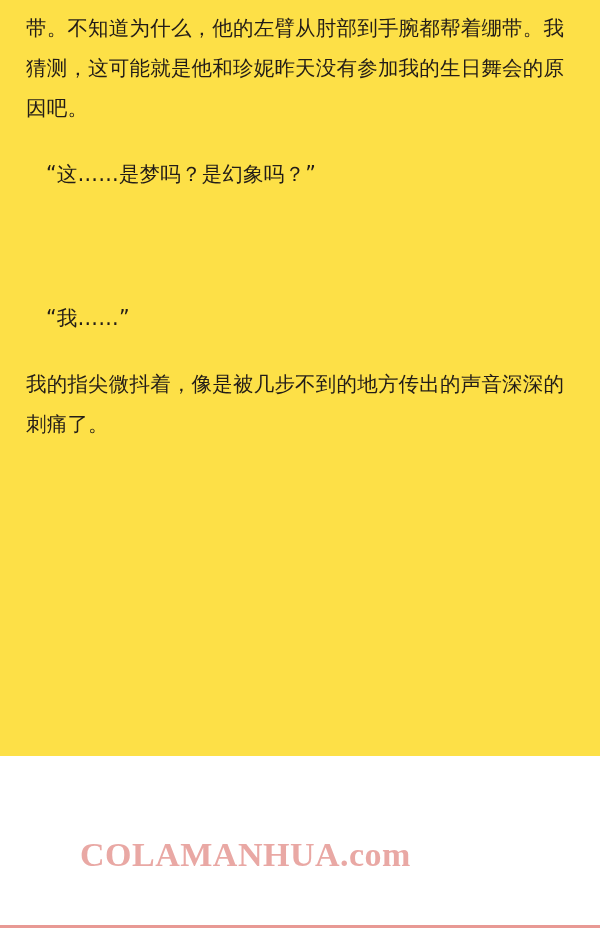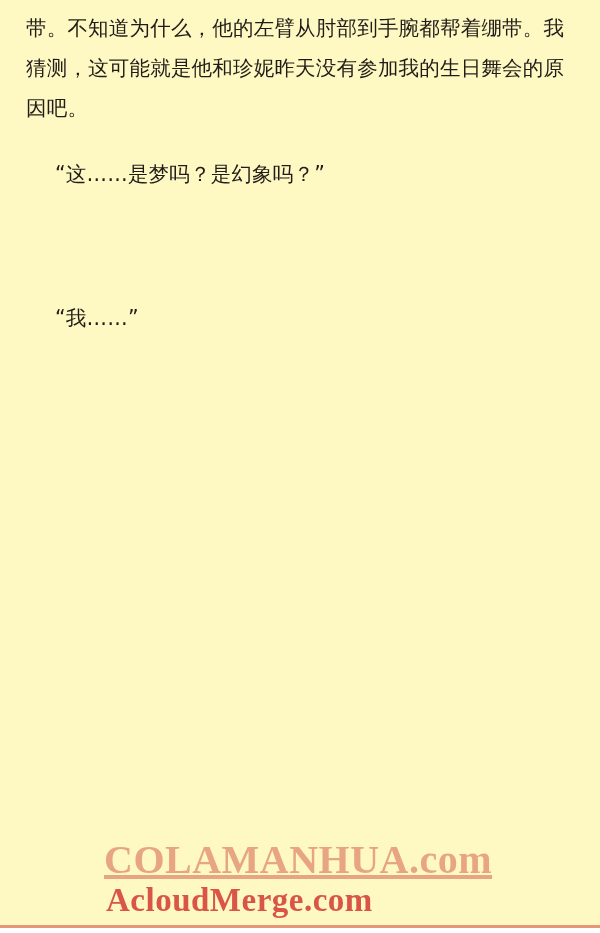--- a/index.html
+++ b/index.html
@@ -16,8 +16,8 @@
   #page {
     position: relative;
     width: 600px;
-    height: 928px;
-    background: #fef9c3;
+    height: 756px;
+    background: #fde047;
     box-sizing: border-box;
     padding: 8px 26px 0 26px;
   }

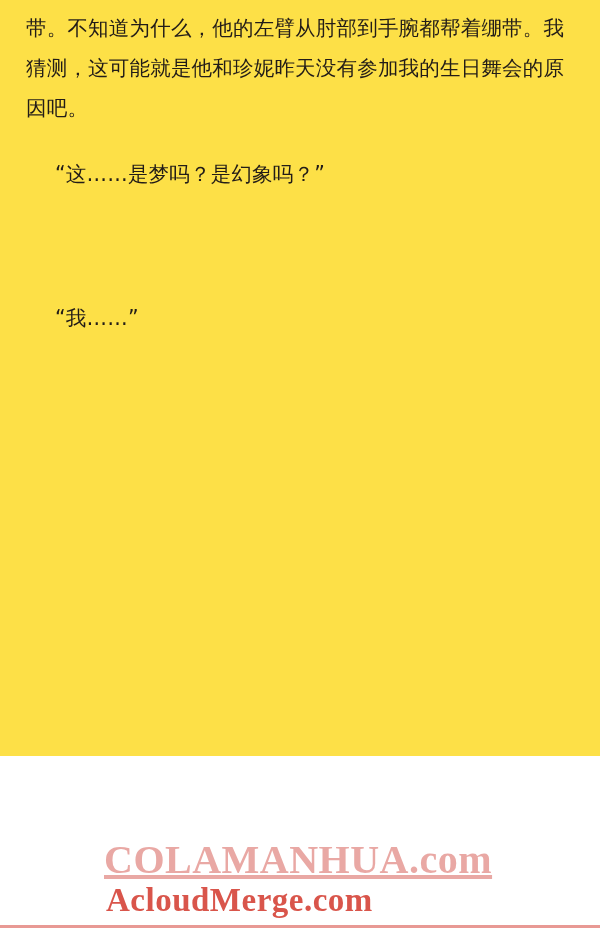--- a/index.html
+++ b/index.html
@@ -37,7 +37,6 @@
   .gap-md { height: 26px; }
   .indent {
     text-indent: 20px;
-    margin-left: 9px;
   }
   
   .wm {

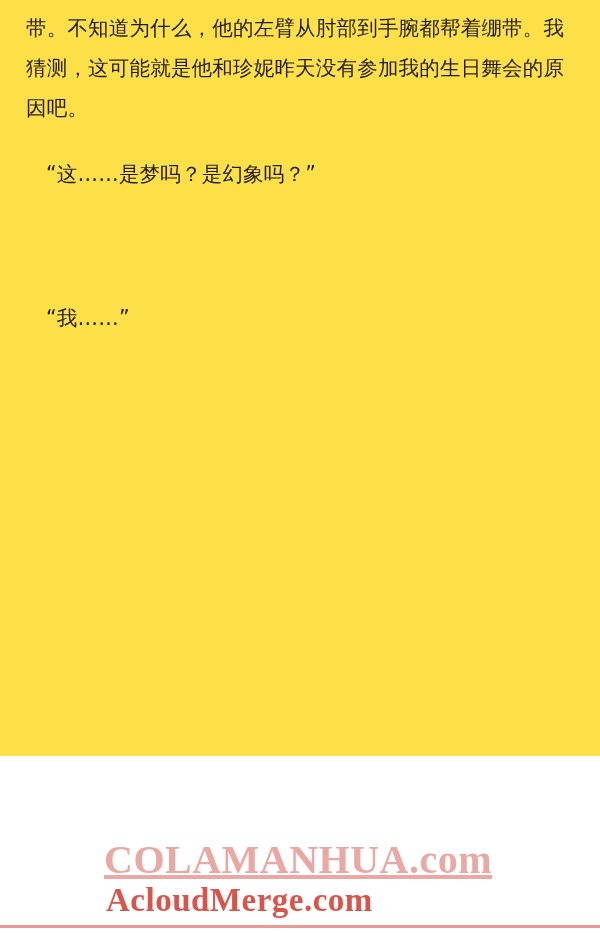--- a/index.html
+++ b/index.html
@@ -94,6 +94,7 @@
     <p class="para indent">“我……”</p>
     <div class="gap-md"></div>
 
+    <p class="para">我的指尖微抖着，像是被几步不到的地方传出的声音深深的刺痛了。</p>
     <div class="gap-sm"></div>
 
     <div class="gap-md"></div>

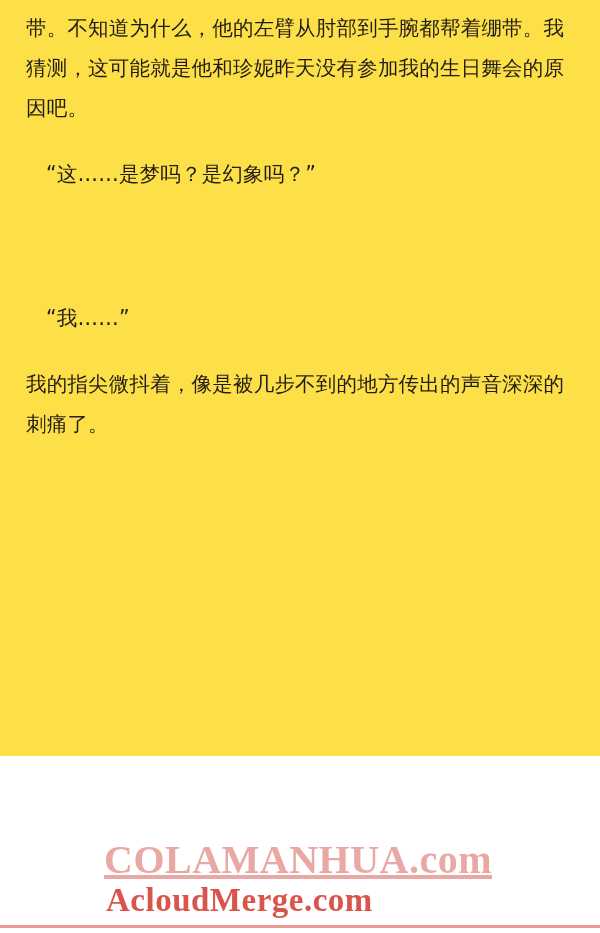--- a/index.html
+++ b/index.html
@@ -48,12 +48,11 @@
     pointer-events: none;
   }
   #wm-top {
-    left: 104px;
+    left: 80px;
     top: 836px;
-    font-size: 40px;
+    font-size: 34px;
     color: rgba(208, 74, 64, 0.48);
     letter-spacing: 0.5px;
-    text-decoration: underline;
   }
   #wm-bottom {
     left: 106px;

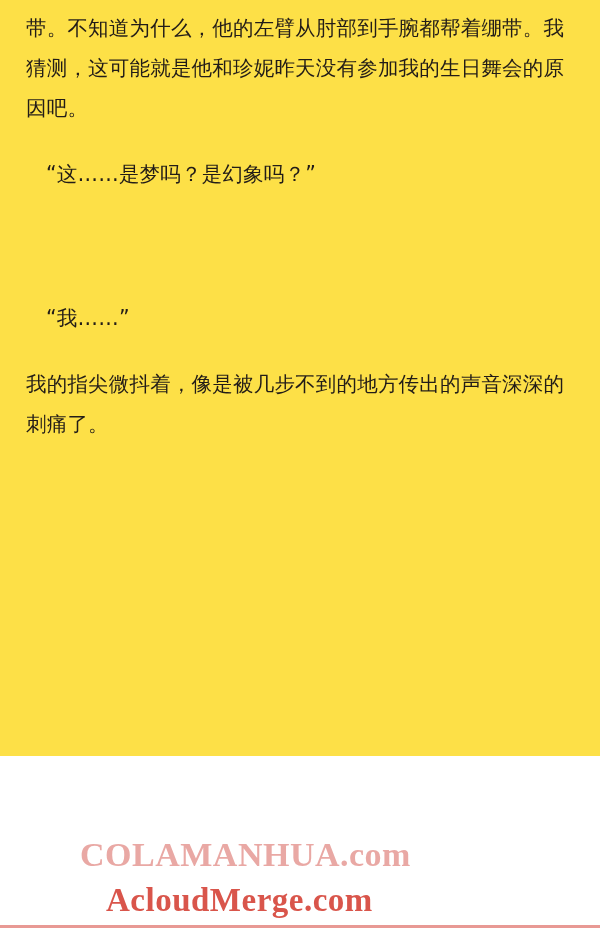--- a/index.html
+++ b/index.html
@@ -102,7 +102,6 @@
   </div>
 
   <div class="wm" id="wm-top">COLAMANHUA.com</div>
-  <div class="wm" id="wm-bottom">AcloudMerge.com</div>
   <div class="wm-underline"></div>
 
 </div>

